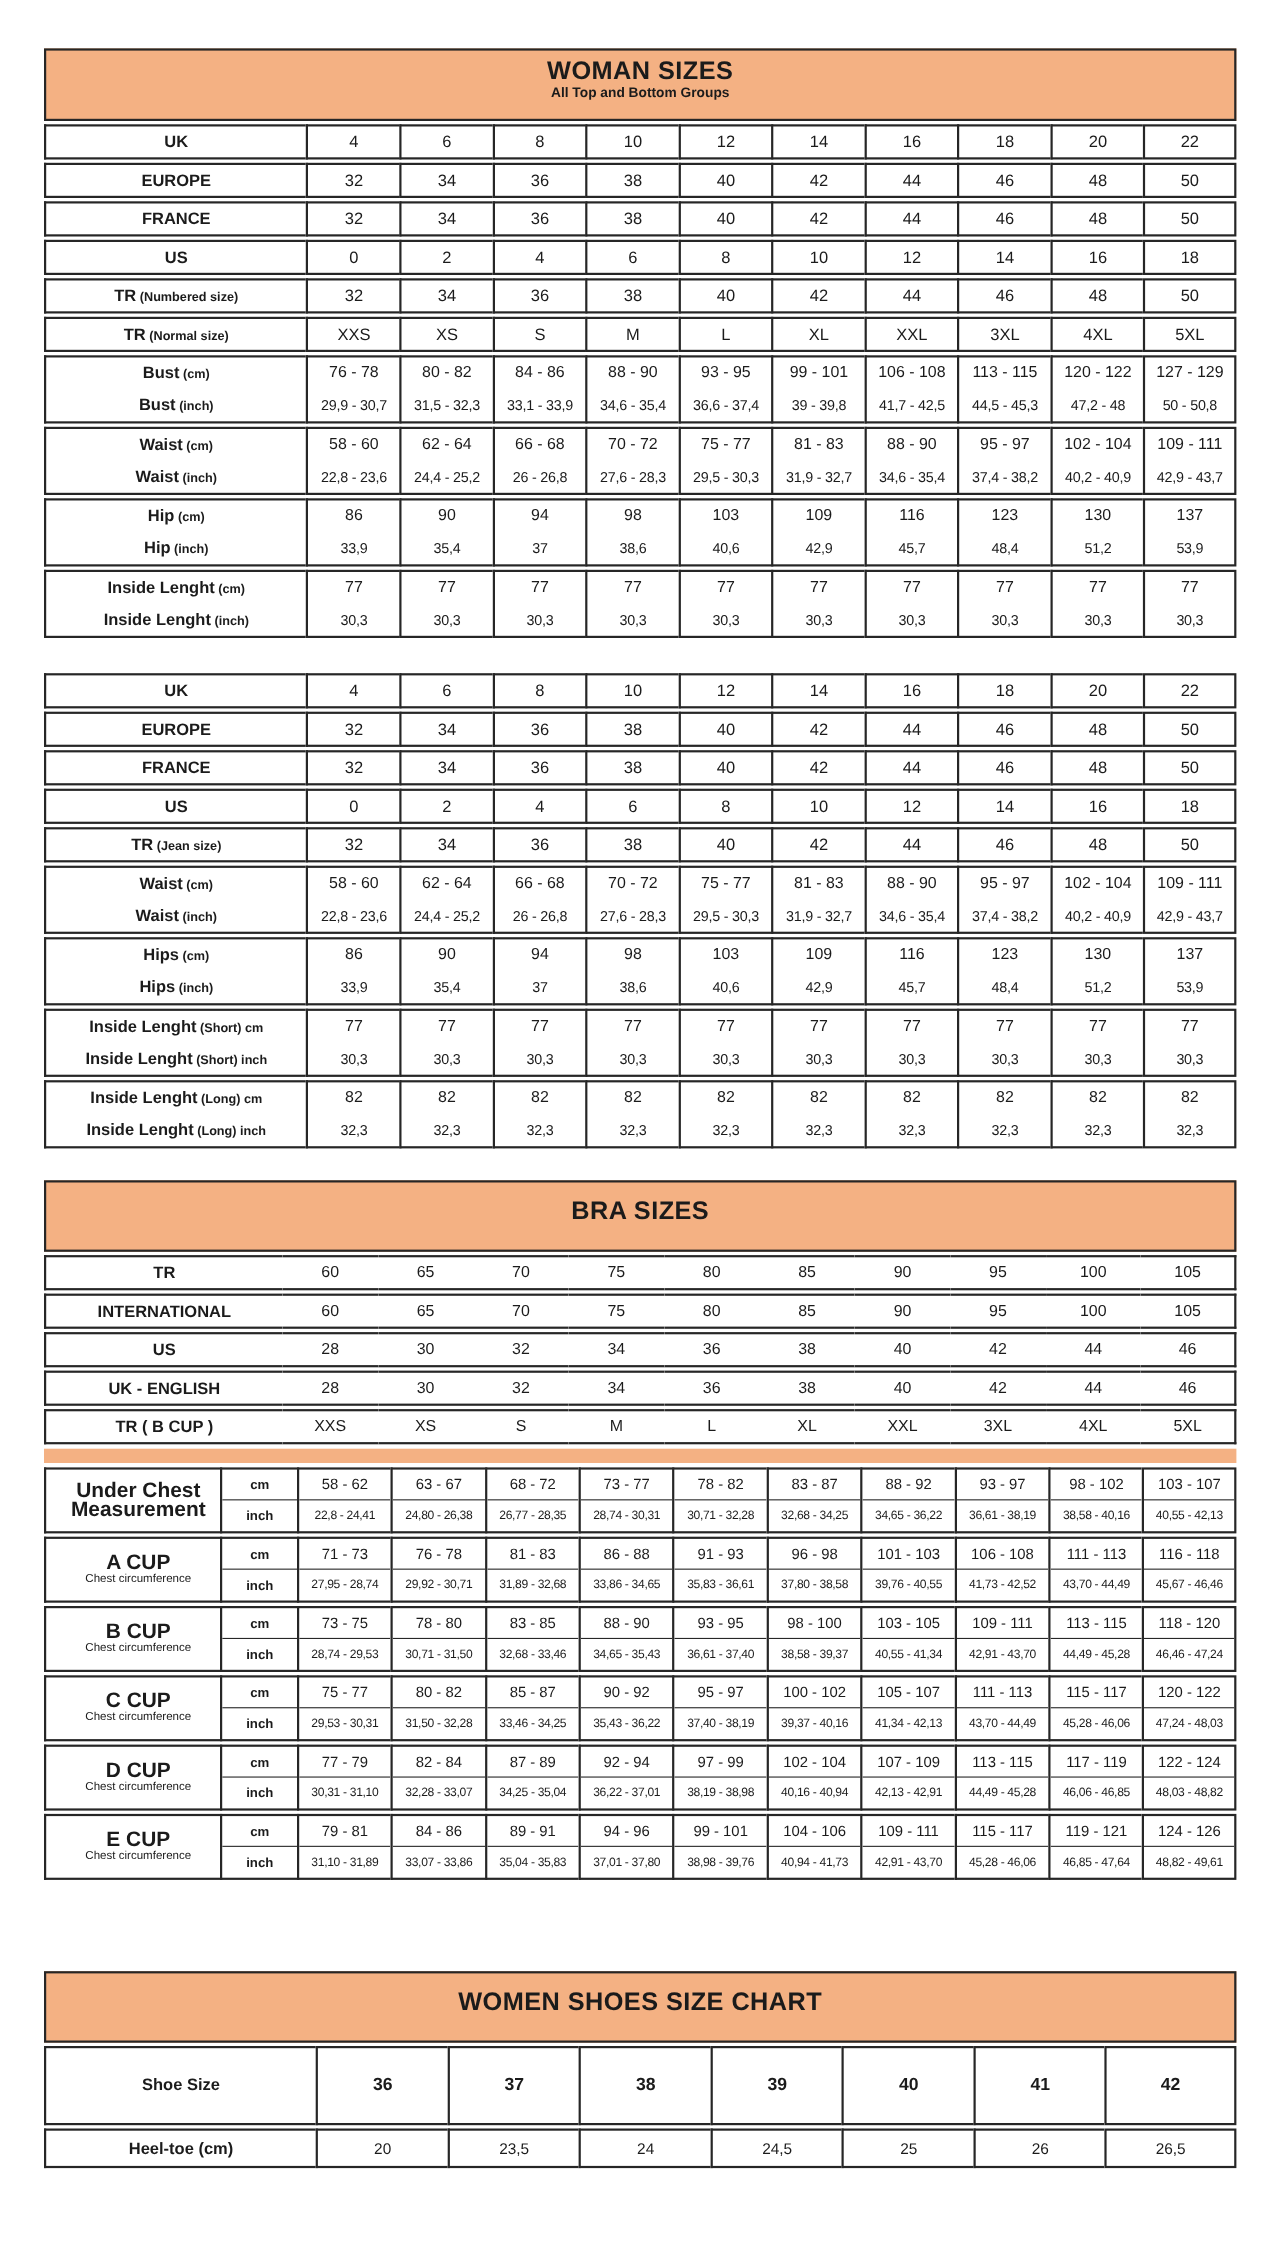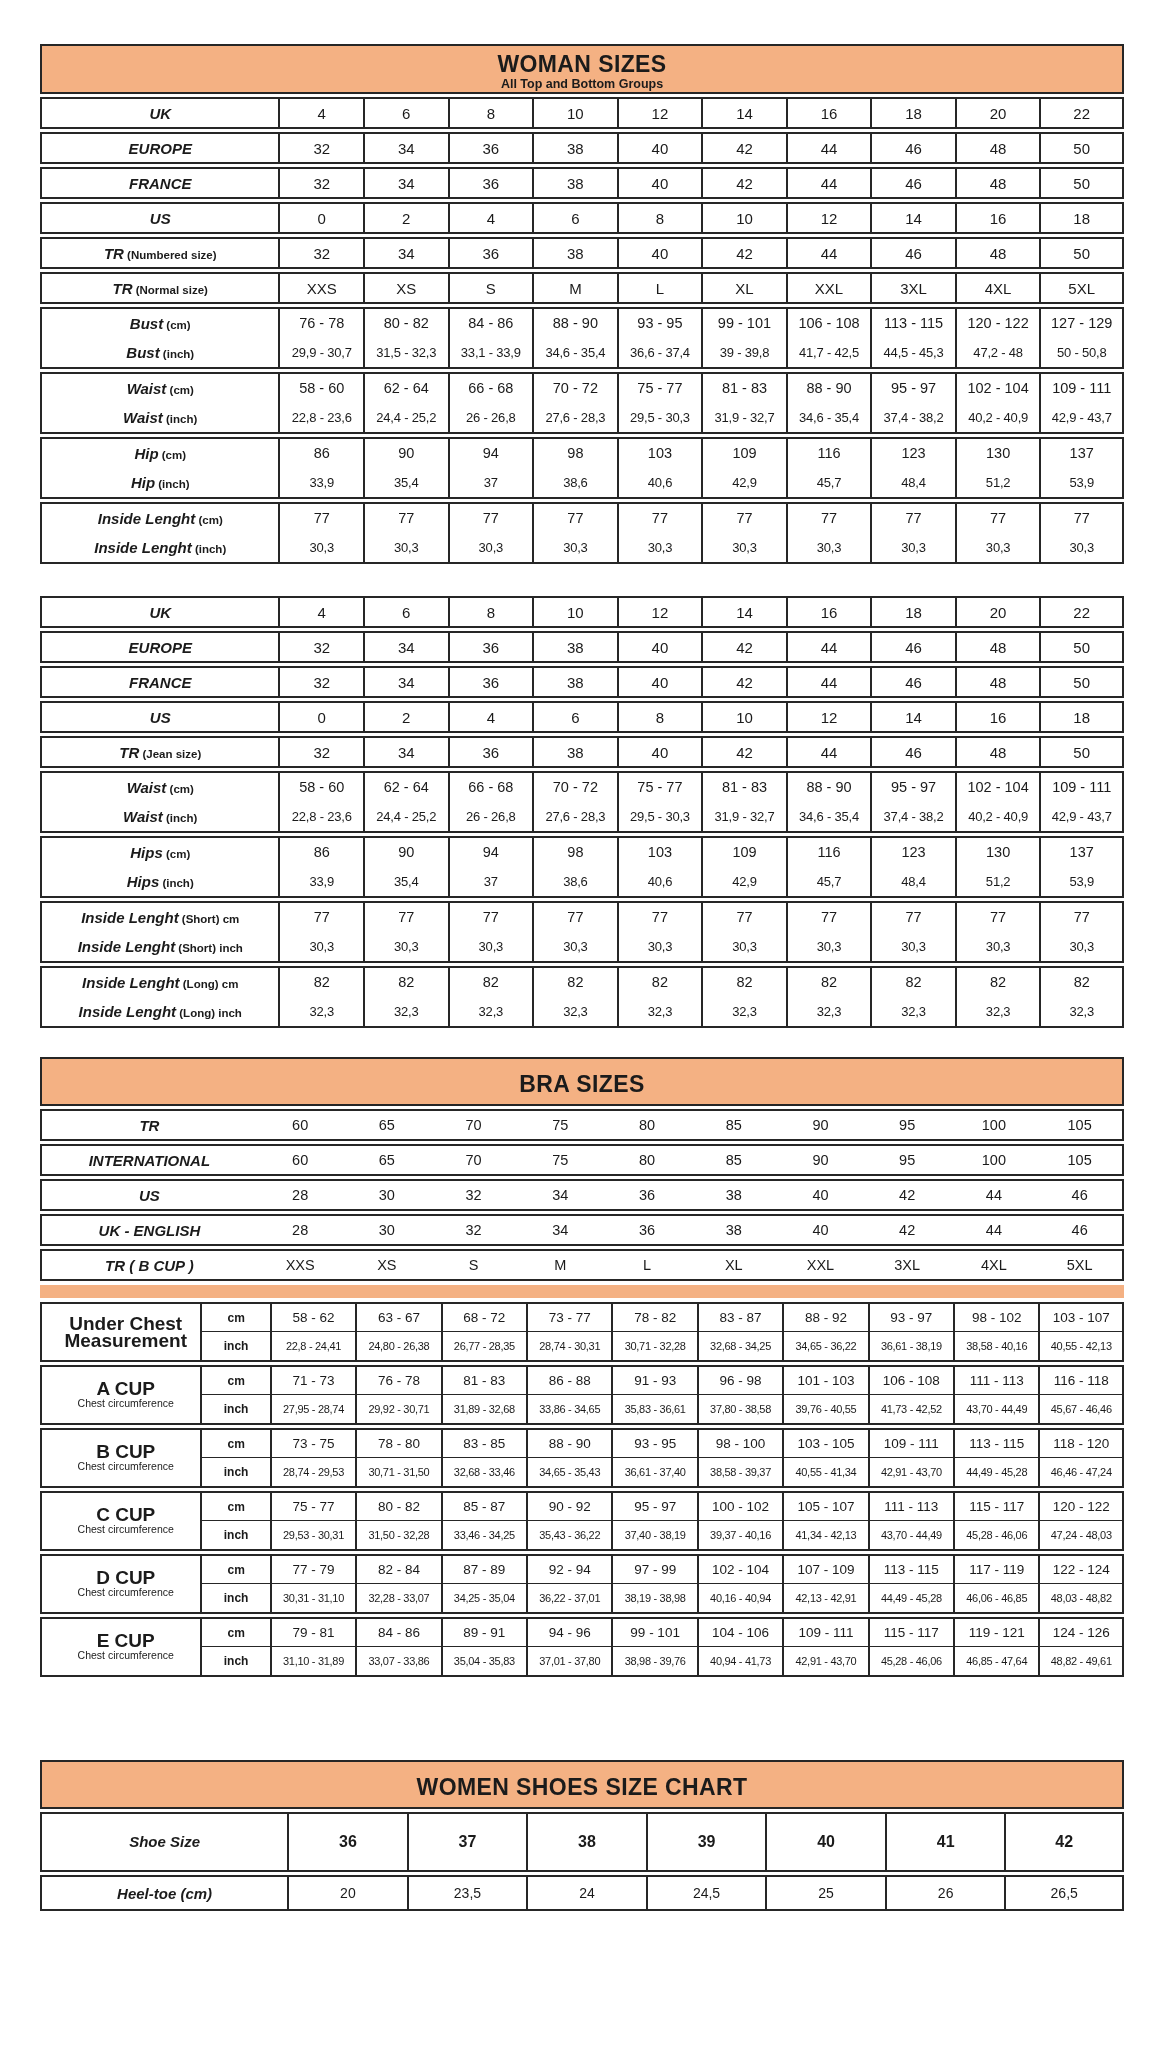--- a/index.html
+++ b/index.html
@@ -25,7 +25,7 @@
     background:var(--band);
     border:2px solid var(--bd);
     text-align:center;
-    padding:5px 0 0 0;
+    padding:5px 0 16px 0;
   }
   .band-title{font-size:23px;font-weight:bold;letter-spacing:.4px;line-height:26px;}
   .band-sub{font-size:12.5px;font-weight:bold;line-height:15px;}

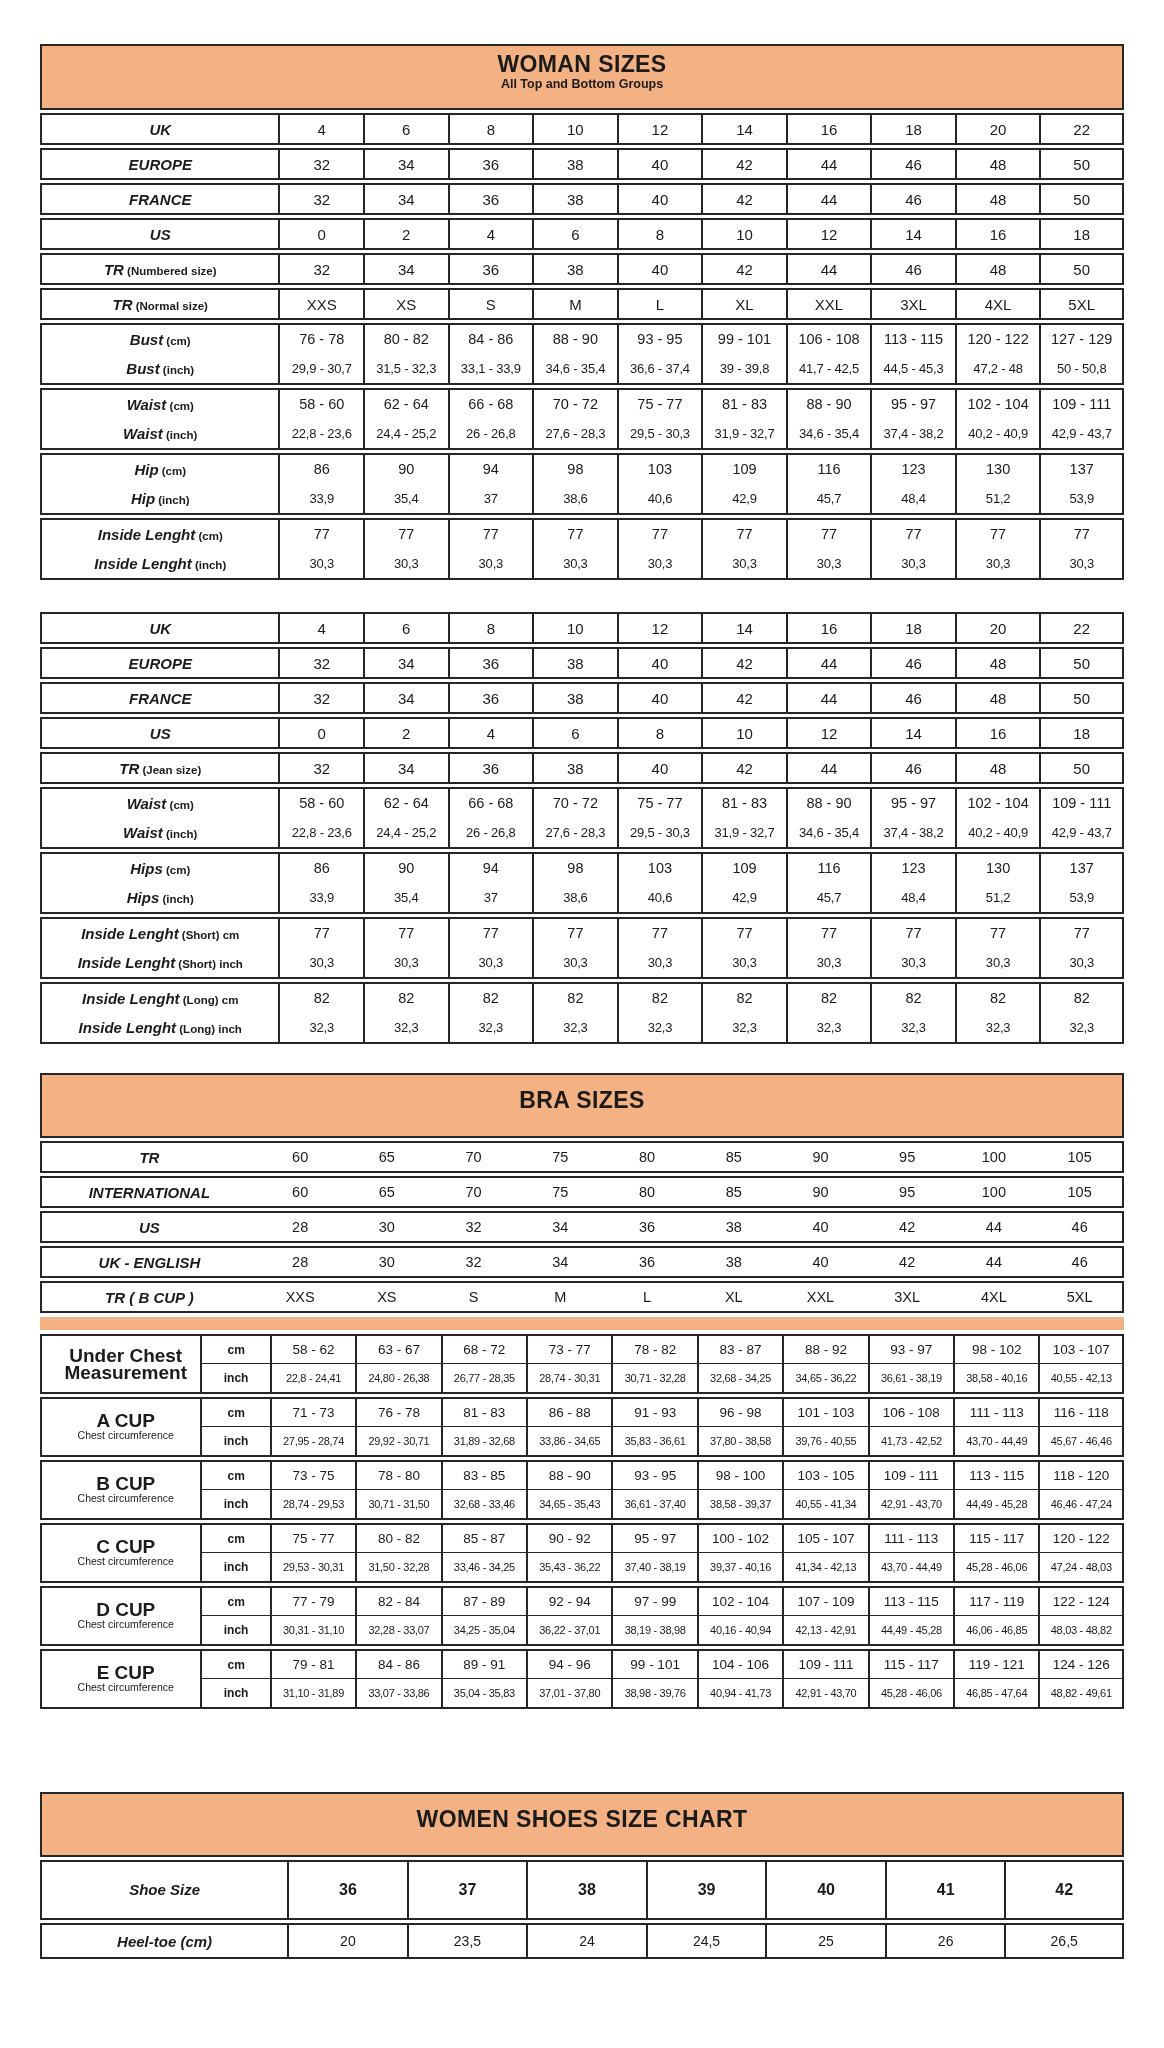--- a/index.html
+++ b/index.html
@@ -49,7 +49,7 @@
   }
   table.tbl td:last-child{border-right-width:2px;}
   td.lbl{text-align:left;padding:0 0 0 10px;}
-  .st{font-weight:bold;font-size:15px;font-style:italic;}
+  .st{font-weight:bold;font-size:15px;}
   .sm{font-weight:bold;font-size:11.5px;}
 
   

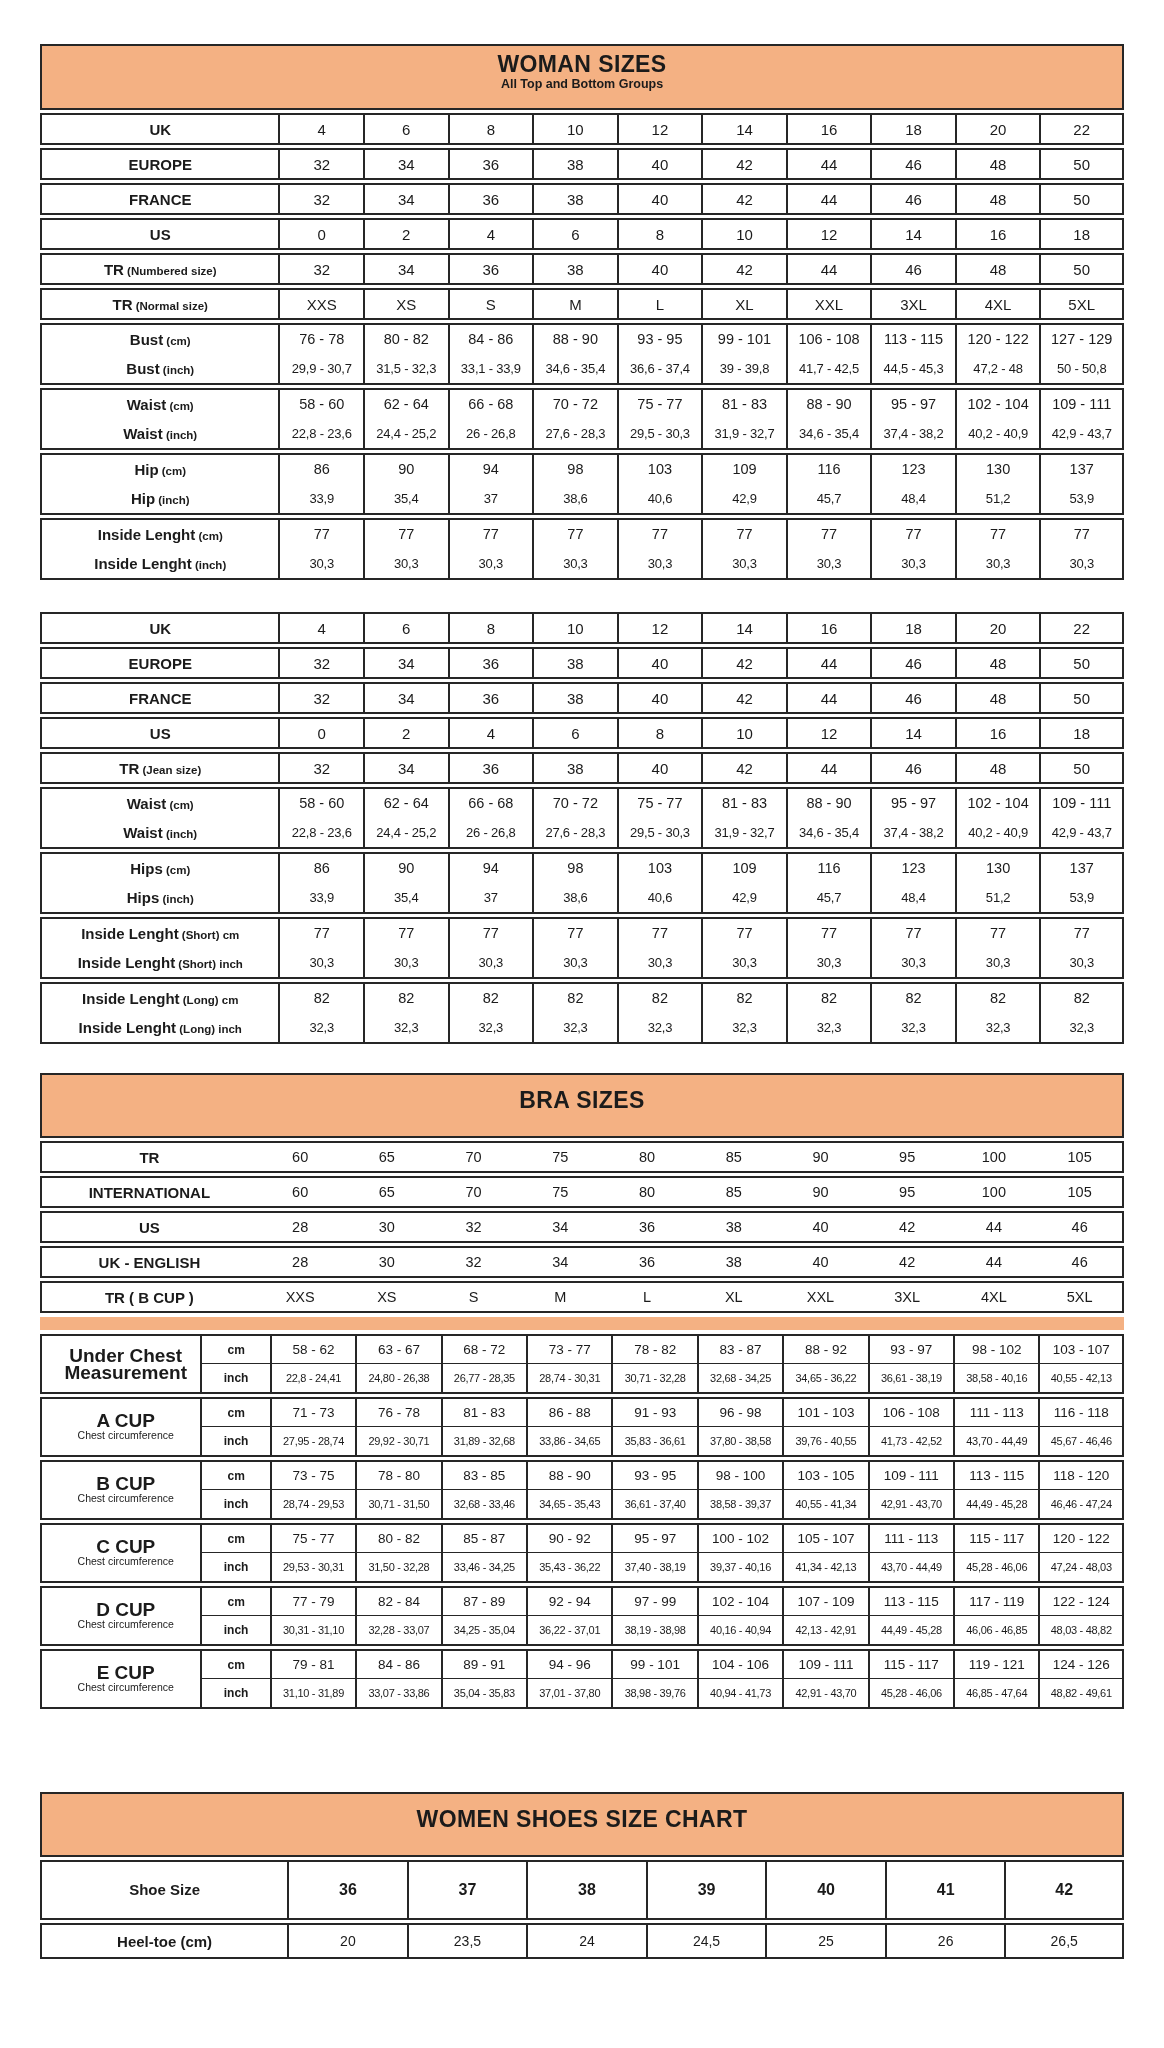--- a/index.html
+++ b/index.html
@@ -81,7 +81,7 @@
   .cup-sub{font-size:10.5px;line-height:13px;display:block;}
 
   
-  tr.shoe-main td{height:60px;font-size:16px;font-weight:bold;}
+  tr.shoe-main td{height:72px;font-size:16px;font-weight:bold;}
   tr.shoe-sub td{height:36px;font-size:14px;}
   tr.shoe-sub td.lbl{font-weight:bold;font-size:15px;}
 </style>

